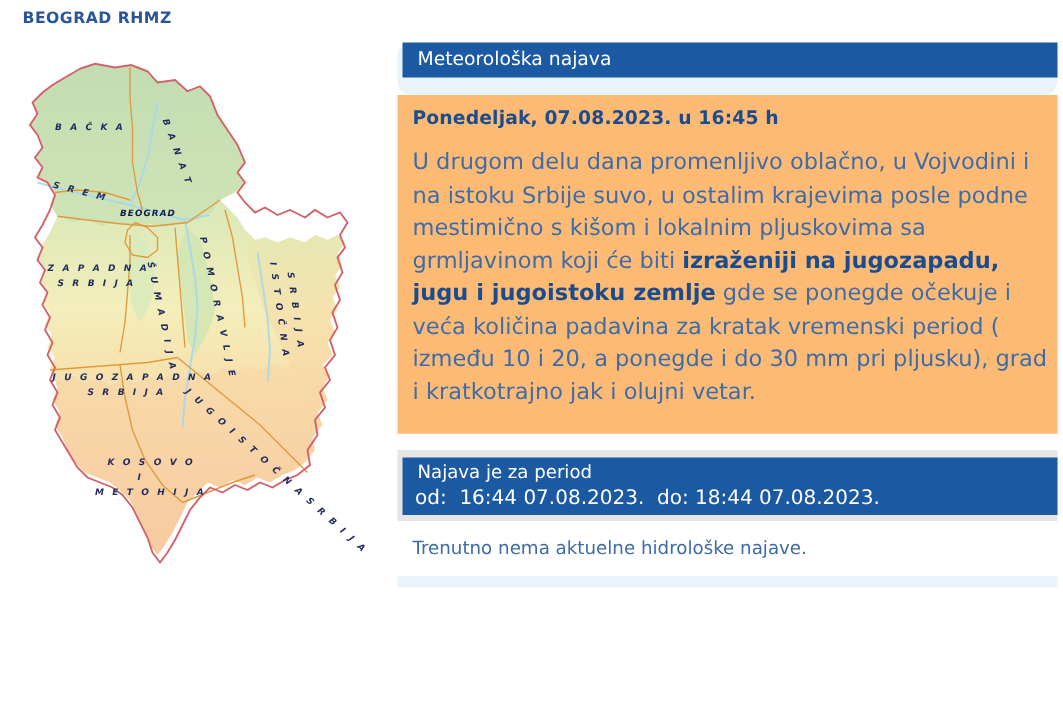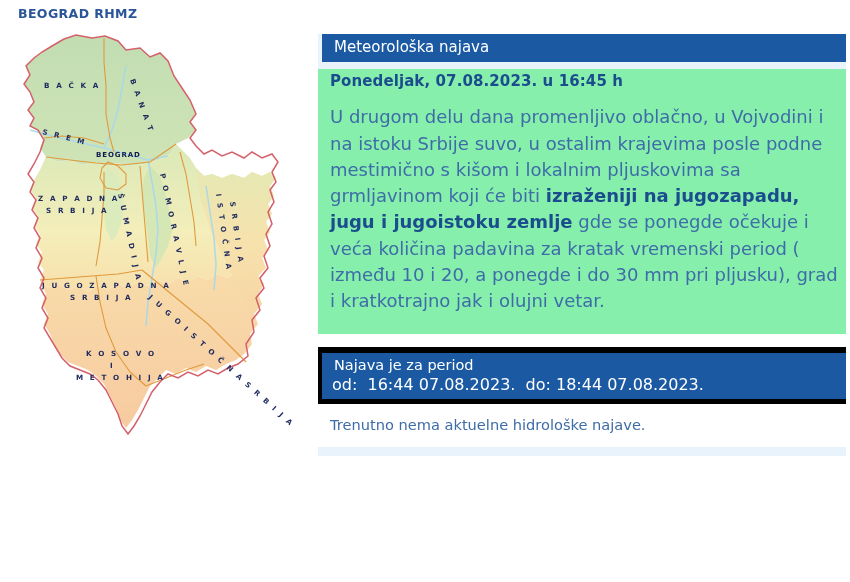--- a/index.html
+++ b/index.html
@@ -69,7 +69,8 @@
   }
   .title-bar-wrap {
     background: #e8f3fb;
-    padding-bottom: 7px;
+    padding-bottom: 14px;
+    border-radius: 11px;
   }
 
   .body-area {

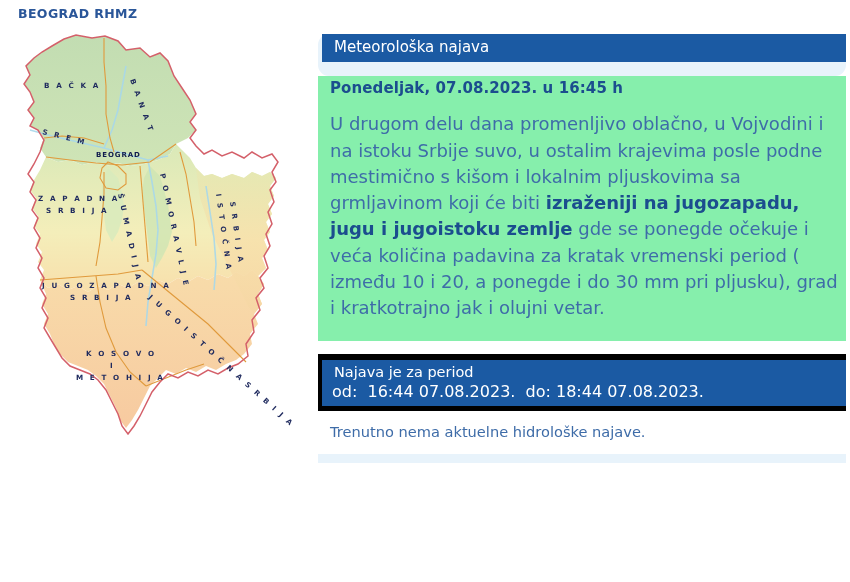--- a/index.html
+++ b/index.html
@@ -30,9 +30,10 @@
   #map-panel {
     position: absolute;
     left: 0px;
-    top: 26px;
+    top: 42px;
     width: 300px;
     height: 420px;
+    font-style: italic;
   }
   #map-svg { display: block; width: 300px; height: 420px; }
 

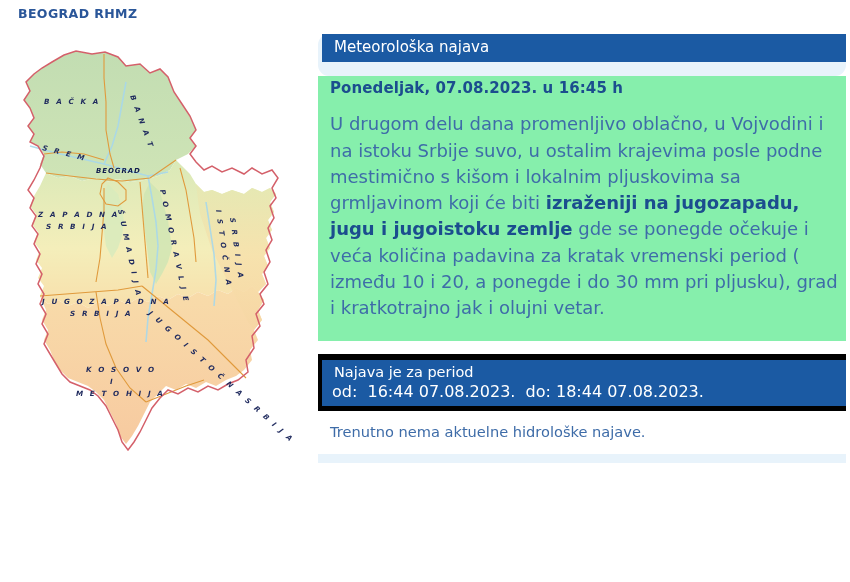--- a/index.html
+++ b/index.html
@@ -75,8 +75,8 @@
   }
 
   .body-area {
-    background: #86efac;
-    padding: 3px 0 2px 12px;
+    background: #fdba74;
+    padding: 9px 0 2px 12px;
   }
 
   .headline {

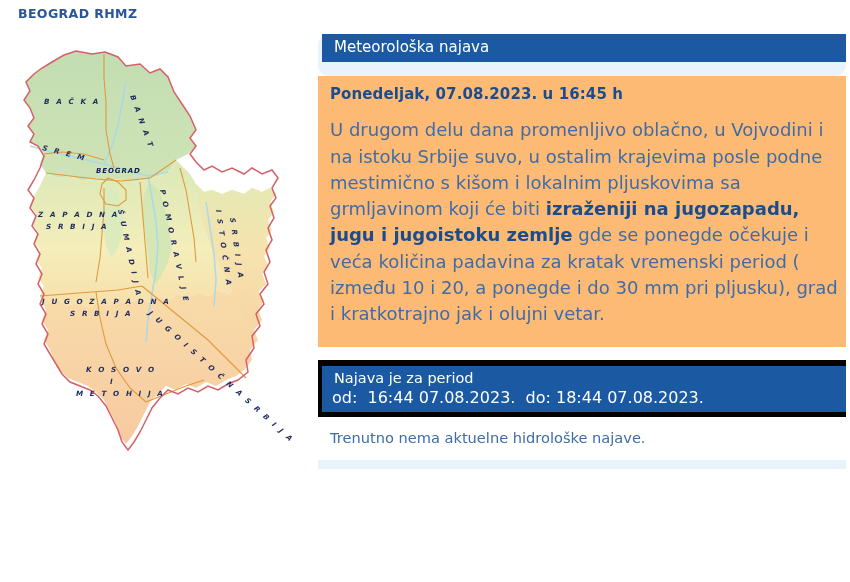--- a/index.html
+++ b/index.html
@@ -99,7 +99,7 @@
   .para-gap { height: 18px; }
 
   .period-wrap {
-    background: #000000;
+    background: #e5e5e5;
     padding: 6px 0 5px 0;
     margin-top: 13px;
   }

